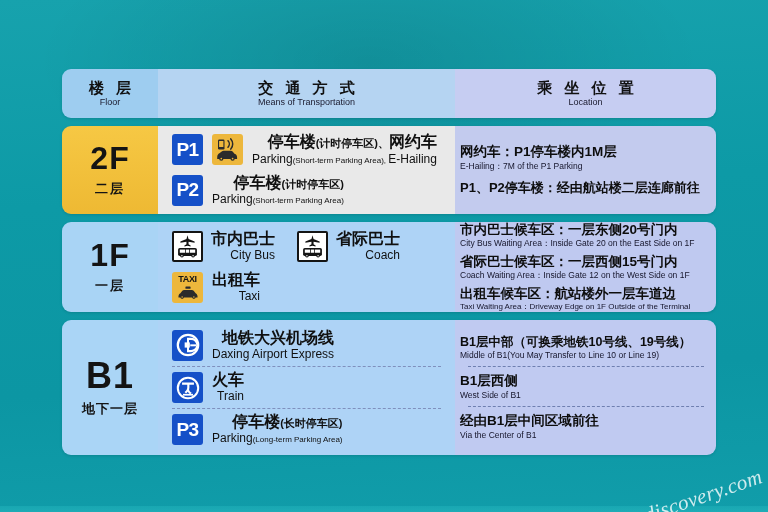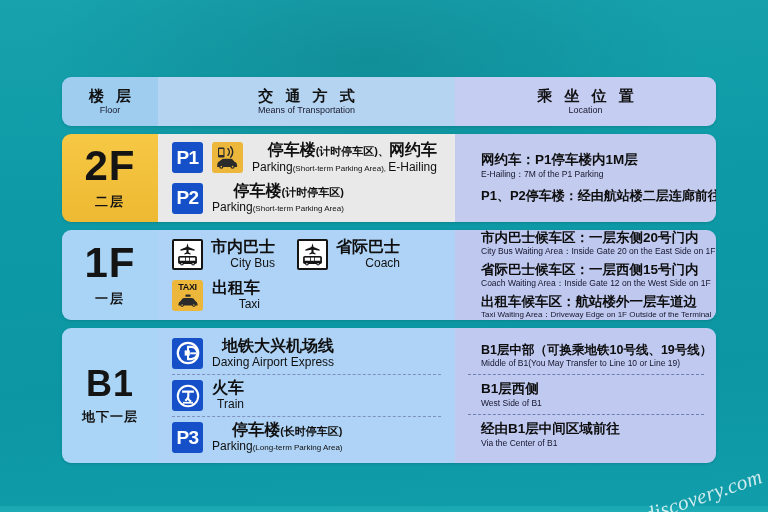--- a/index.html
+++ b/index.html
@@ -37,7 +37,7 @@
   #board {
     position: absolute;
     left: 62px;
-    top: 77px;
+    top: 69px;
     width: 654px;
     height: 387px;
     display: flex;

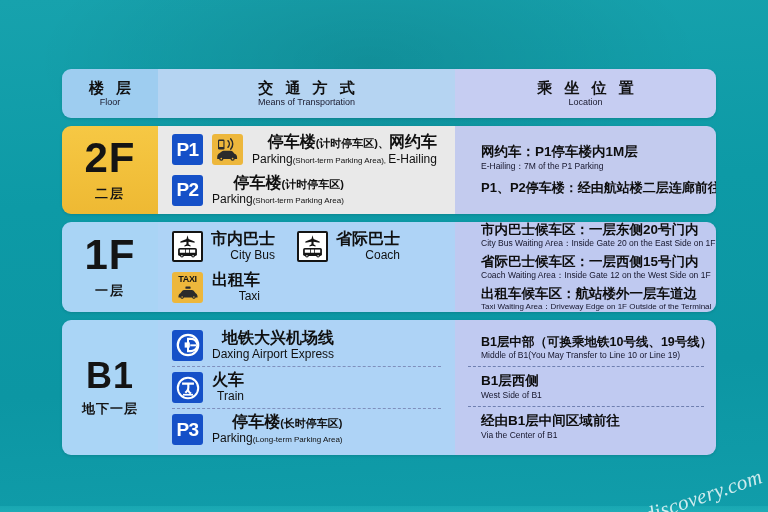--- a/index.html
+++ b/index.html
@@ -100,7 +100,7 @@
 
   
   .floor-num {
-    font-size: 42px;
+    font-size: 32px;
     font-weight: bold;
     line-height: 1;
     letter-spacing: 1px;

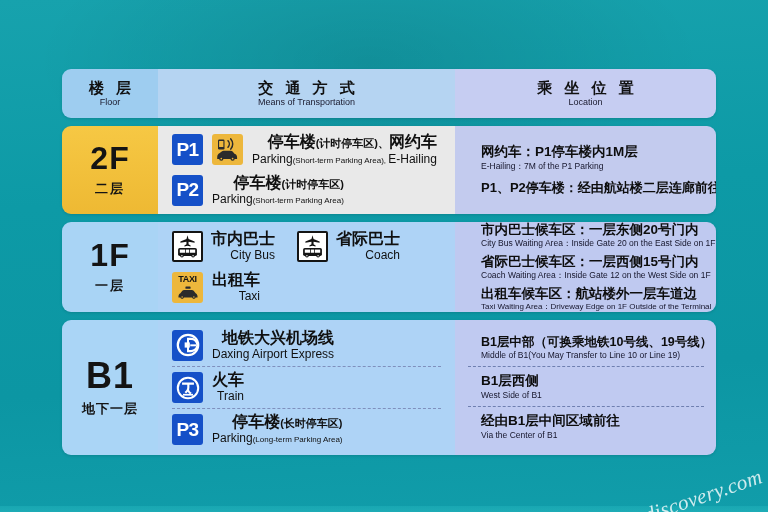--- a/index.html
+++ b/index.html
@@ -159,7 +159,7 @@
   .tr-en .sub { font-size: 8px; }
 
   
-  .loc-block { padding: 0 8px 0 26px; }
+  .loc-block { padding: 0 8px 0 5px; }
   .loc-cn {
     font-size: 13.5px;
     font-weight: bold;

